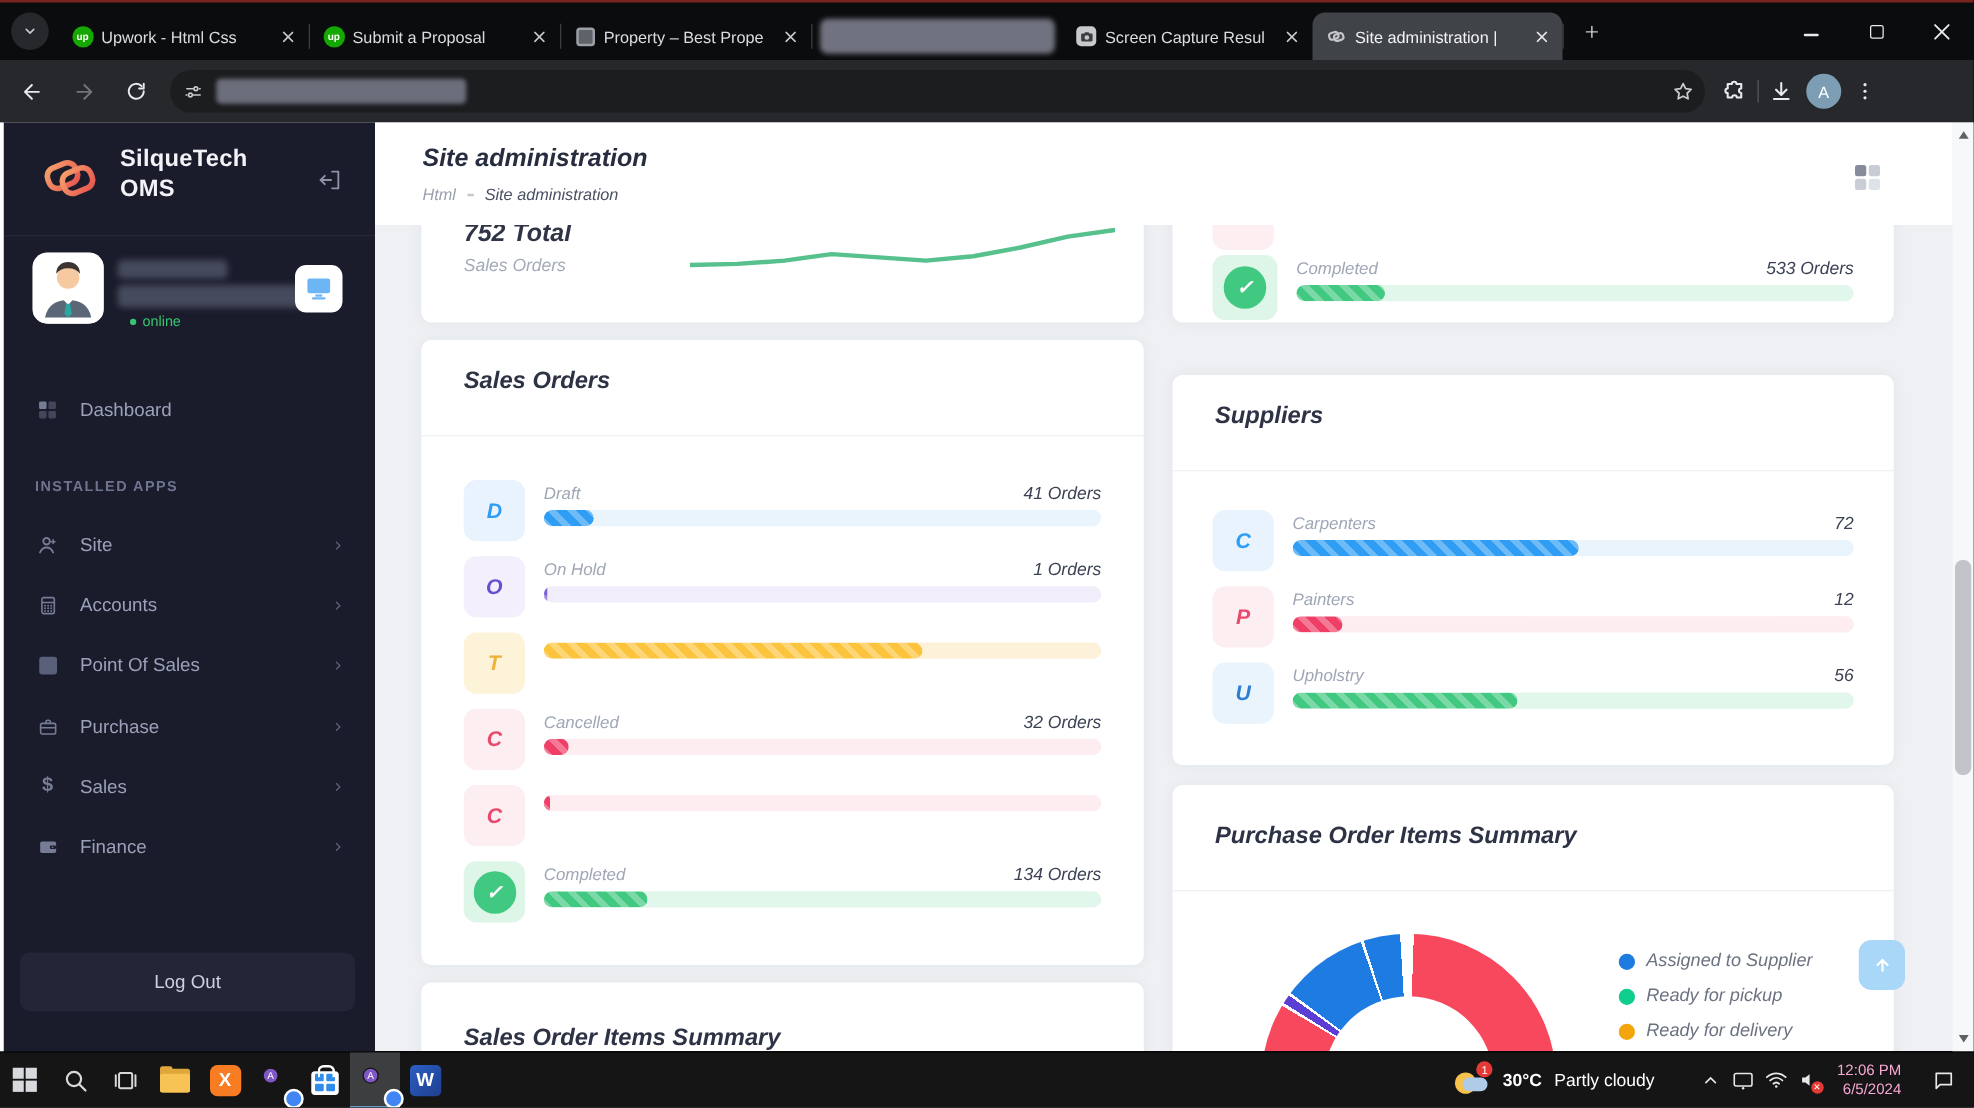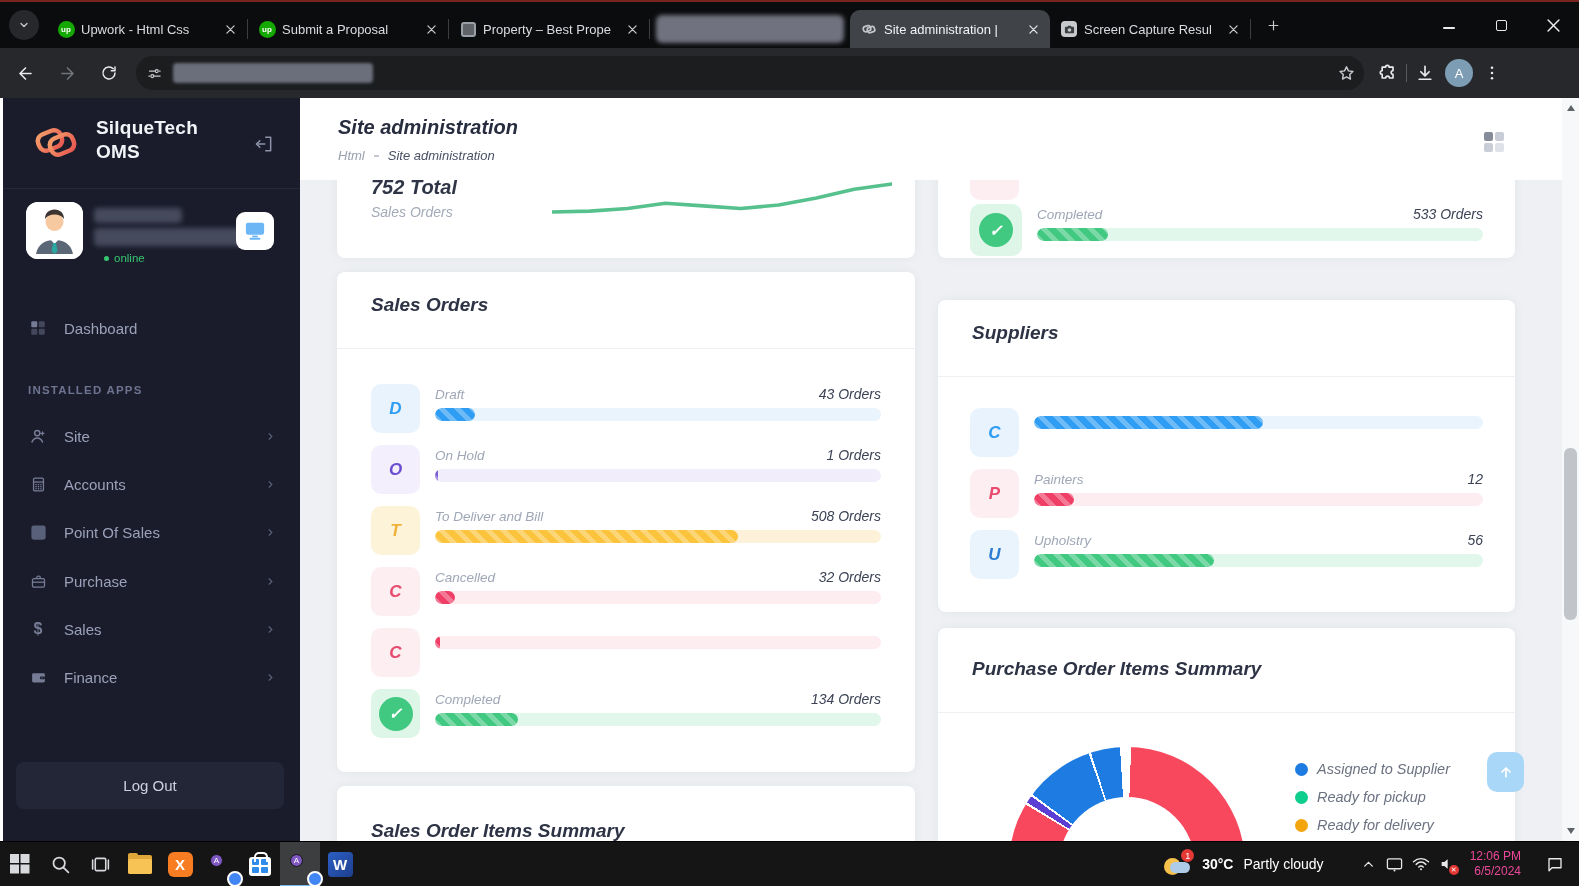--- a/index.html
+++ b/index.html
@@ -286,6 +286,23 @@
       <span class="redact-tab-blob"></span>
     </div>
 
+    <div class="tab">
+      <span class="favicon">
+        <span class="fav-camera">
+          <svg width="11" height="11" viewBox="0 0 24 24" fill="#3c4043">
+              <path d="M9 4l-1.5 2H4a2 2 0 0 0-2 2v10a2 2 0 0 0 2 2h16a2 2 0 0 0 2-2V8a2 2 0 0 0-2-2h-3.5L15 4H9z"></path>
+              <circle cx="12" cy="13" r="4" fill="#c7c9cc"></circle>
+            </svg>
+        </span>
+      </span>
+      <span class="t-title">Screen Capture Resul</span>
+      <span class="t-close">
+        <svg width="9" height="9" viewBox="0 0 10 10" stroke="#c8cace" stroke-width="1.4" stroke-linecap="round">
+            <path d="M1 1l8 8M9 1L1 9"></path>
+          </svg>
+      </span>
+    </div>
+
     <div class="tab active">
       <span class="favicon">
         <svg width="16" height="16" viewBox="0 0 24 24" fill="none" stroke="#c3c5c9" stroke-width="2.6" stroke-linecap="round">
@@ -296,23 +313,6 @@
       <span class="t-title">Site administration | </span>
       <span class="t-close">
         <svg width="9" height="9" viewBox="0 0 10 10" stroke="#e3e5e8" stroke-width="1.4" stroke-linecap="round">
-            <path d="M1 1l8 8M9 1L1 9"></path>
-          </svg>
-      </span>
-    </div>
-
-    <div class="tab">
-      <span class="favicon">
-        <span class="fav-camera">
-          <svg width="11" height="11" viewBox="0 0 24 24" fill="#3c4043">
-              <path d="M9 4l-1.5 2H4a2 2 0 0 0-2 2v10a2 2 0 0 0 2 2h16a2 2 0 0 0 2-2V8a2 2 0 0 0-2-2h-3.5L15 4H9z"></path>
-              <circle cx="12" cy="13" r="4" fill="#c7c9cc"></circle>
-            </svg>
-        </span>
-      </span>
-      <span class="t-title">Screen Capture Resul</span>
-      <span class="t-close">
-        <svg width="9" height="9" viewBox="0 0 10 10" stroke="#c8cace" stroke-width="1.4" stroke-linecap="round">
             <path d="M1 1l8 8M9 1L1 9"></path>
           </svg>
       </span>

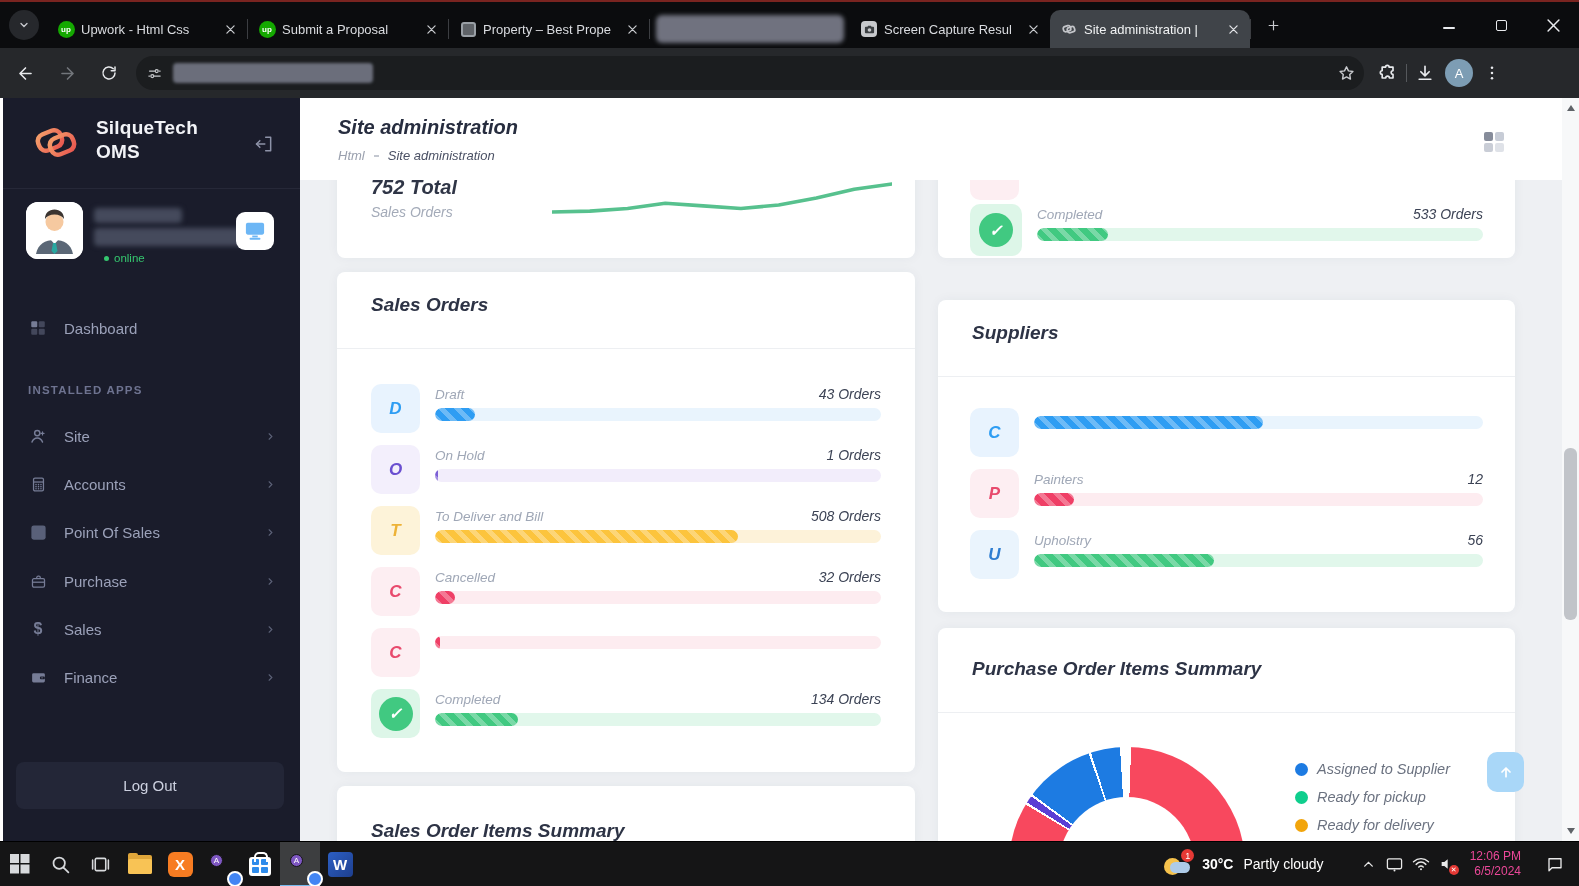--- a/index.html
+++ b/index.html
@@ -613,7 +613,7 @@
               <div class="stat-body">
                 <div class="stat-top">
                   <span class="stat-label">Draft</span>
-                  <span class="stat-value">43 Orders</span>
+                  <span class="stat-value">41 Orders</span>
                 </div>
                 <div class="bar">
                     <div class="bar-fill" style="width: 9%;"></div>

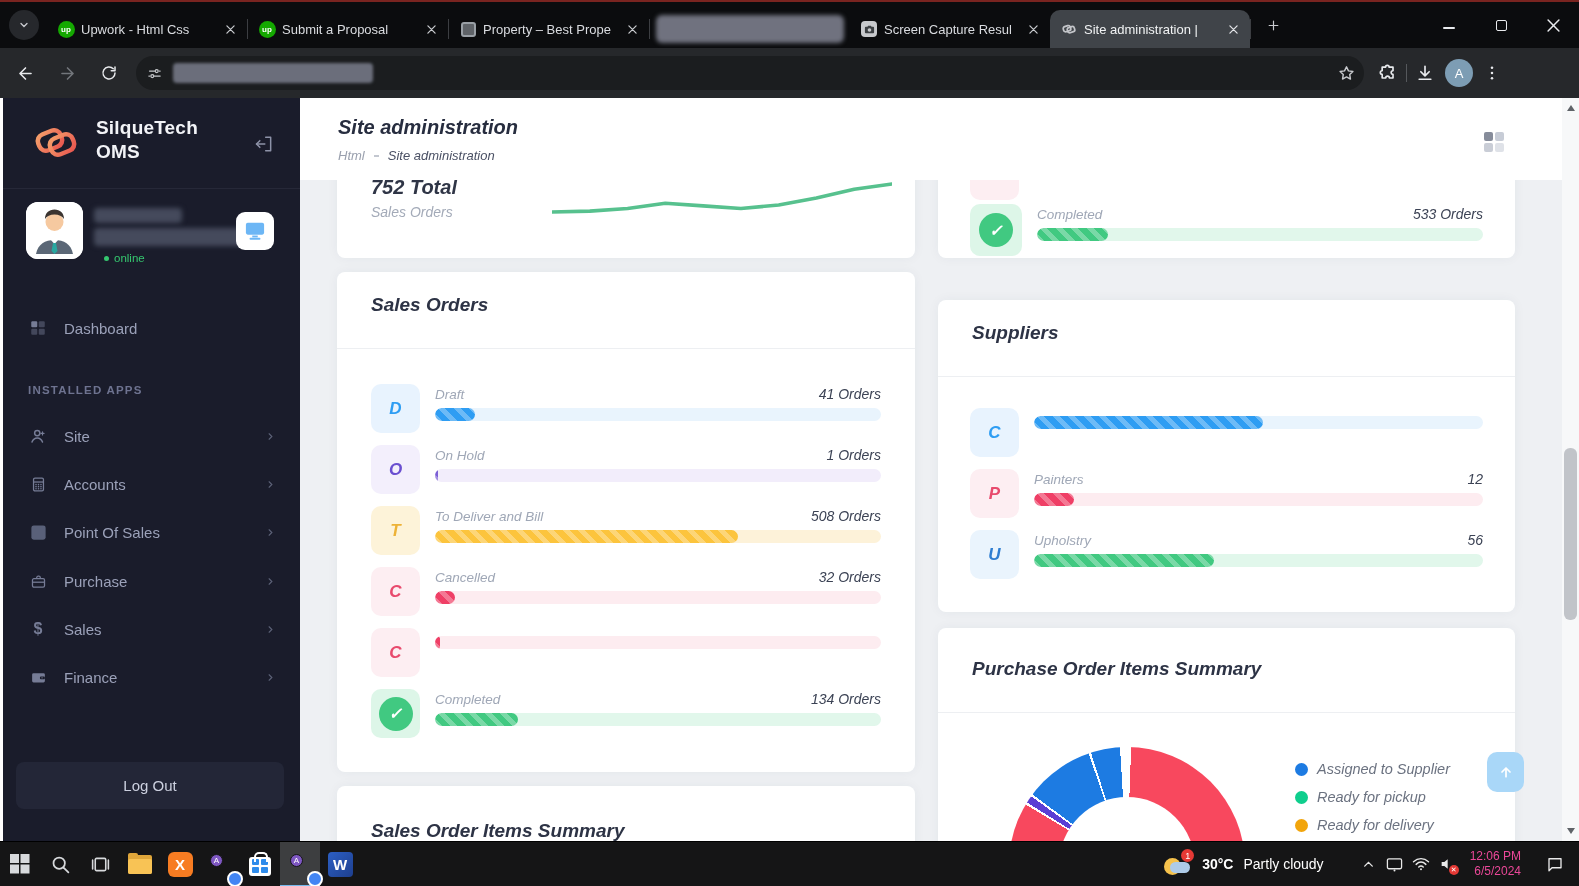--- a/index.html
+++ b/index.html
@@ -727,6 +727,10 @@
                   <span class="badge-glyph">C</span>
                 </div>
               <div class="stat-body">
+                <div class="stat-top">
+                  <span class="stat-label">Carpenters</span>
+                  <span class="stat-value">72</span>
+                </div>
                 <div class="bar">
                     <div class="bar-fill" style="width: 51%;"></div>
                   </div>

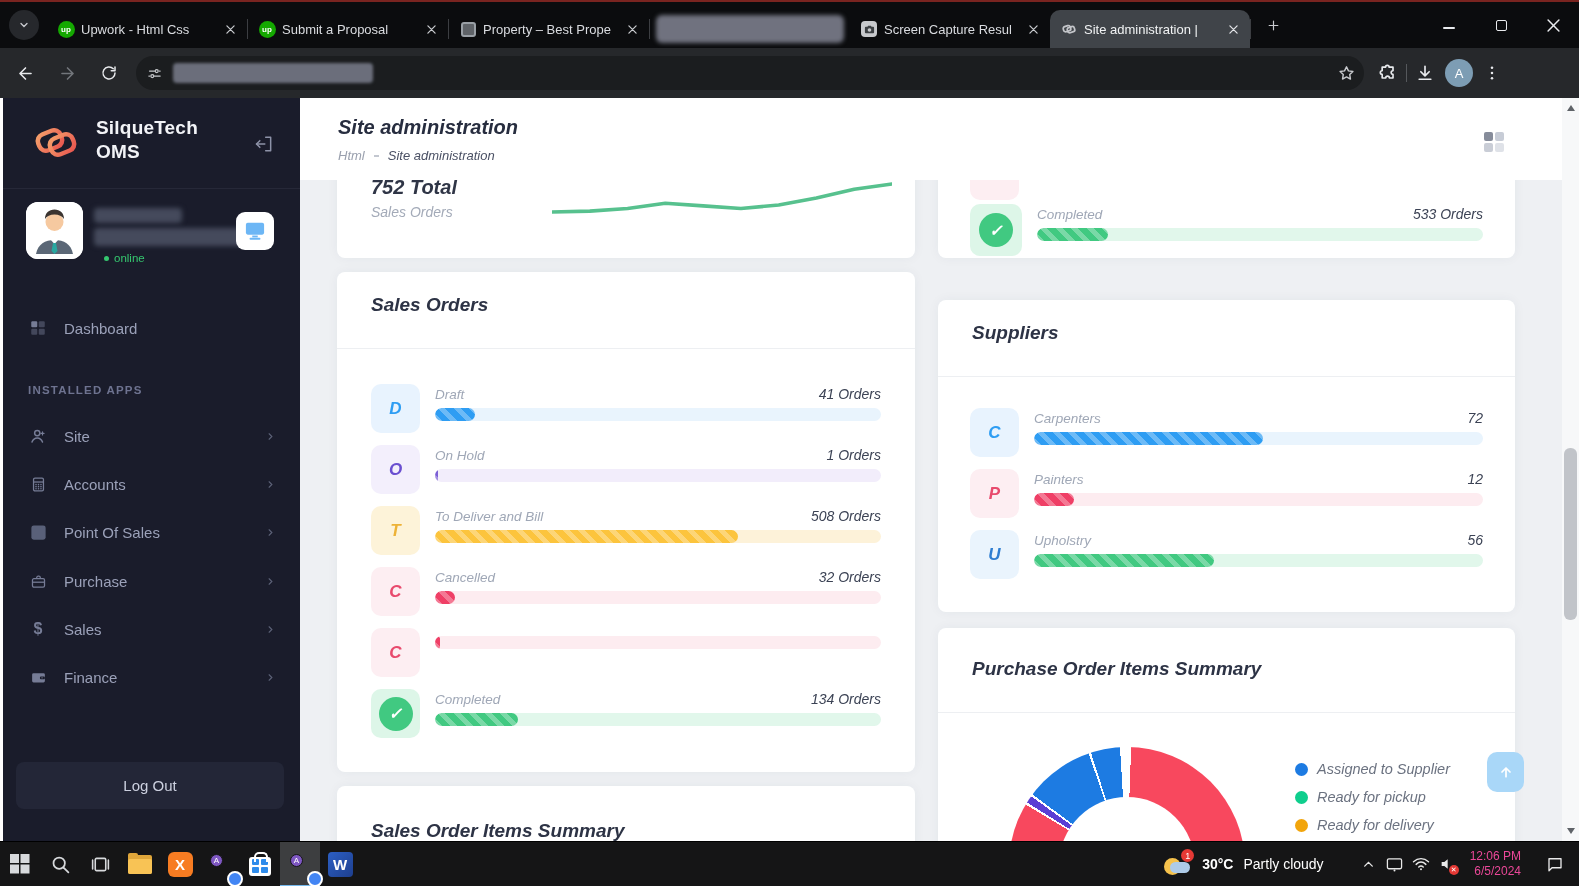--- a/index.html
+++ b/index.html
@@ -641,10 +641,6 @@
                   <span class="badge-glyph">T</span>
                 </div>
               <div class="stat-body">
-                <div class="stat-top">
-                  <span class="stat-label">To Deliver and Bill</span>
-                  <span class="stat-value">508 Orders</span>
-                </div>
                 <div class="bar">
                     <div class="bar-fill" style="width: 68%;"></div>
                   </div>

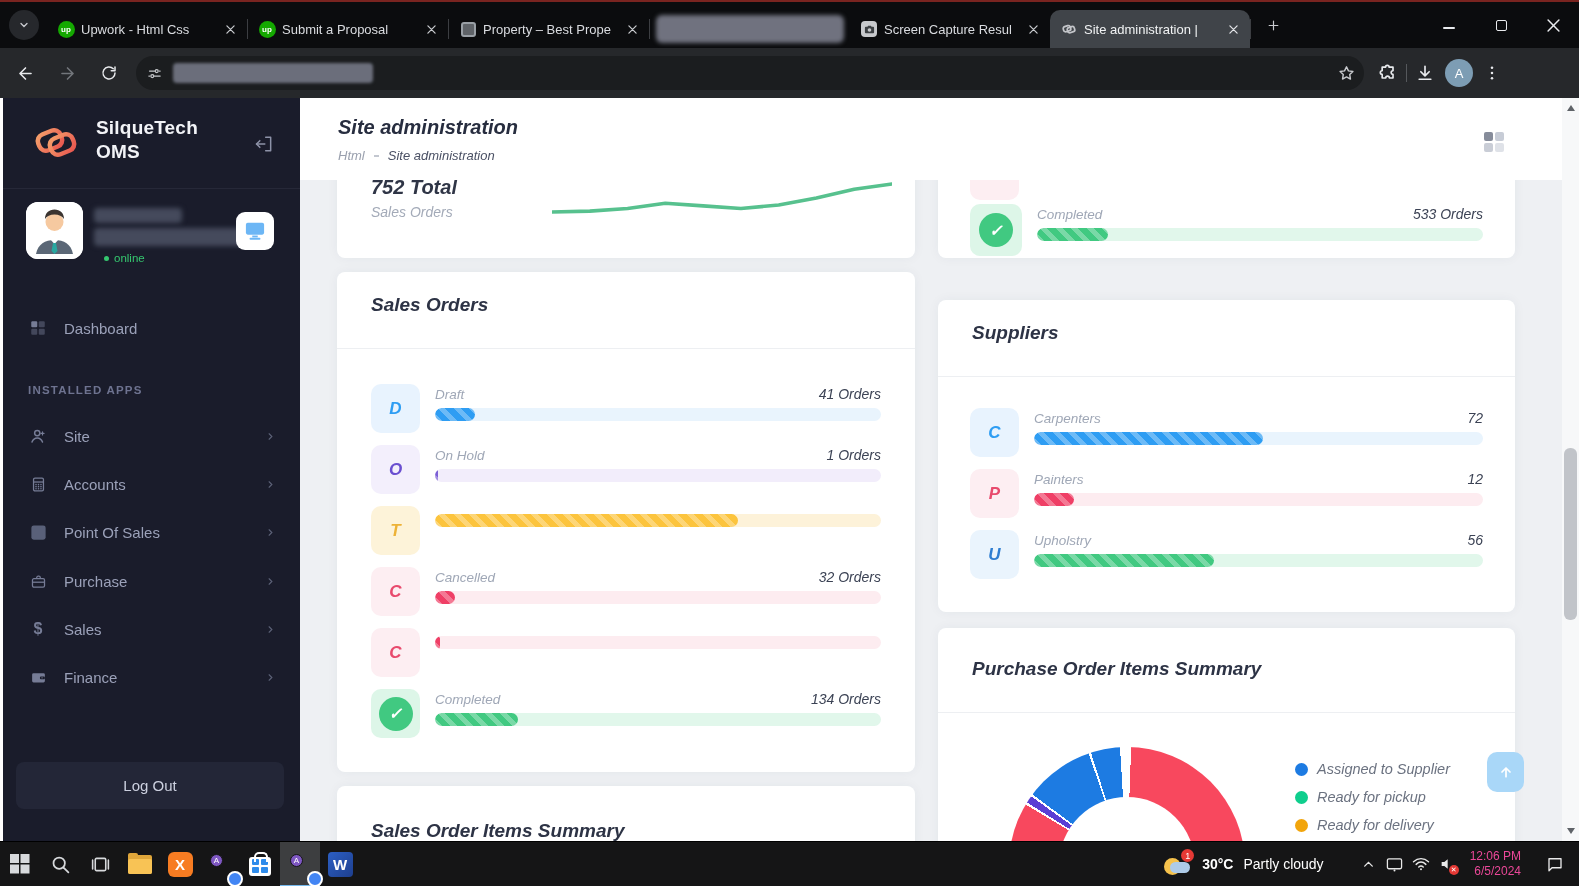--- a/index.html
+++ b/index.html
@@ -223,7 +223,7 @@
     color:#e8e8e8; position:relative; }
   .mute-badge { position:absolute; right:1px; bottom:12px; width:10px; height:10px; border-radius:50%;
     background:#e53935; color:#fff; font-size:7px; display:flex; align-items:center; justify-content:center; }
-  .tb-clock { color:#ec4899; font-size:12px; text-align:right; line-height:15px; margin:0 14px 0 10px; }
+  .tb-clock { color:#f9a8d4; font-size:12px; text-align:right; line-height:15px; margin:0 14px 0 10px; }
   .tb-action { width:40px; height:45px; display:flex; align-items:center; justify-content:center;
     color:#e8e8e8; margin-right:4px; }
 

